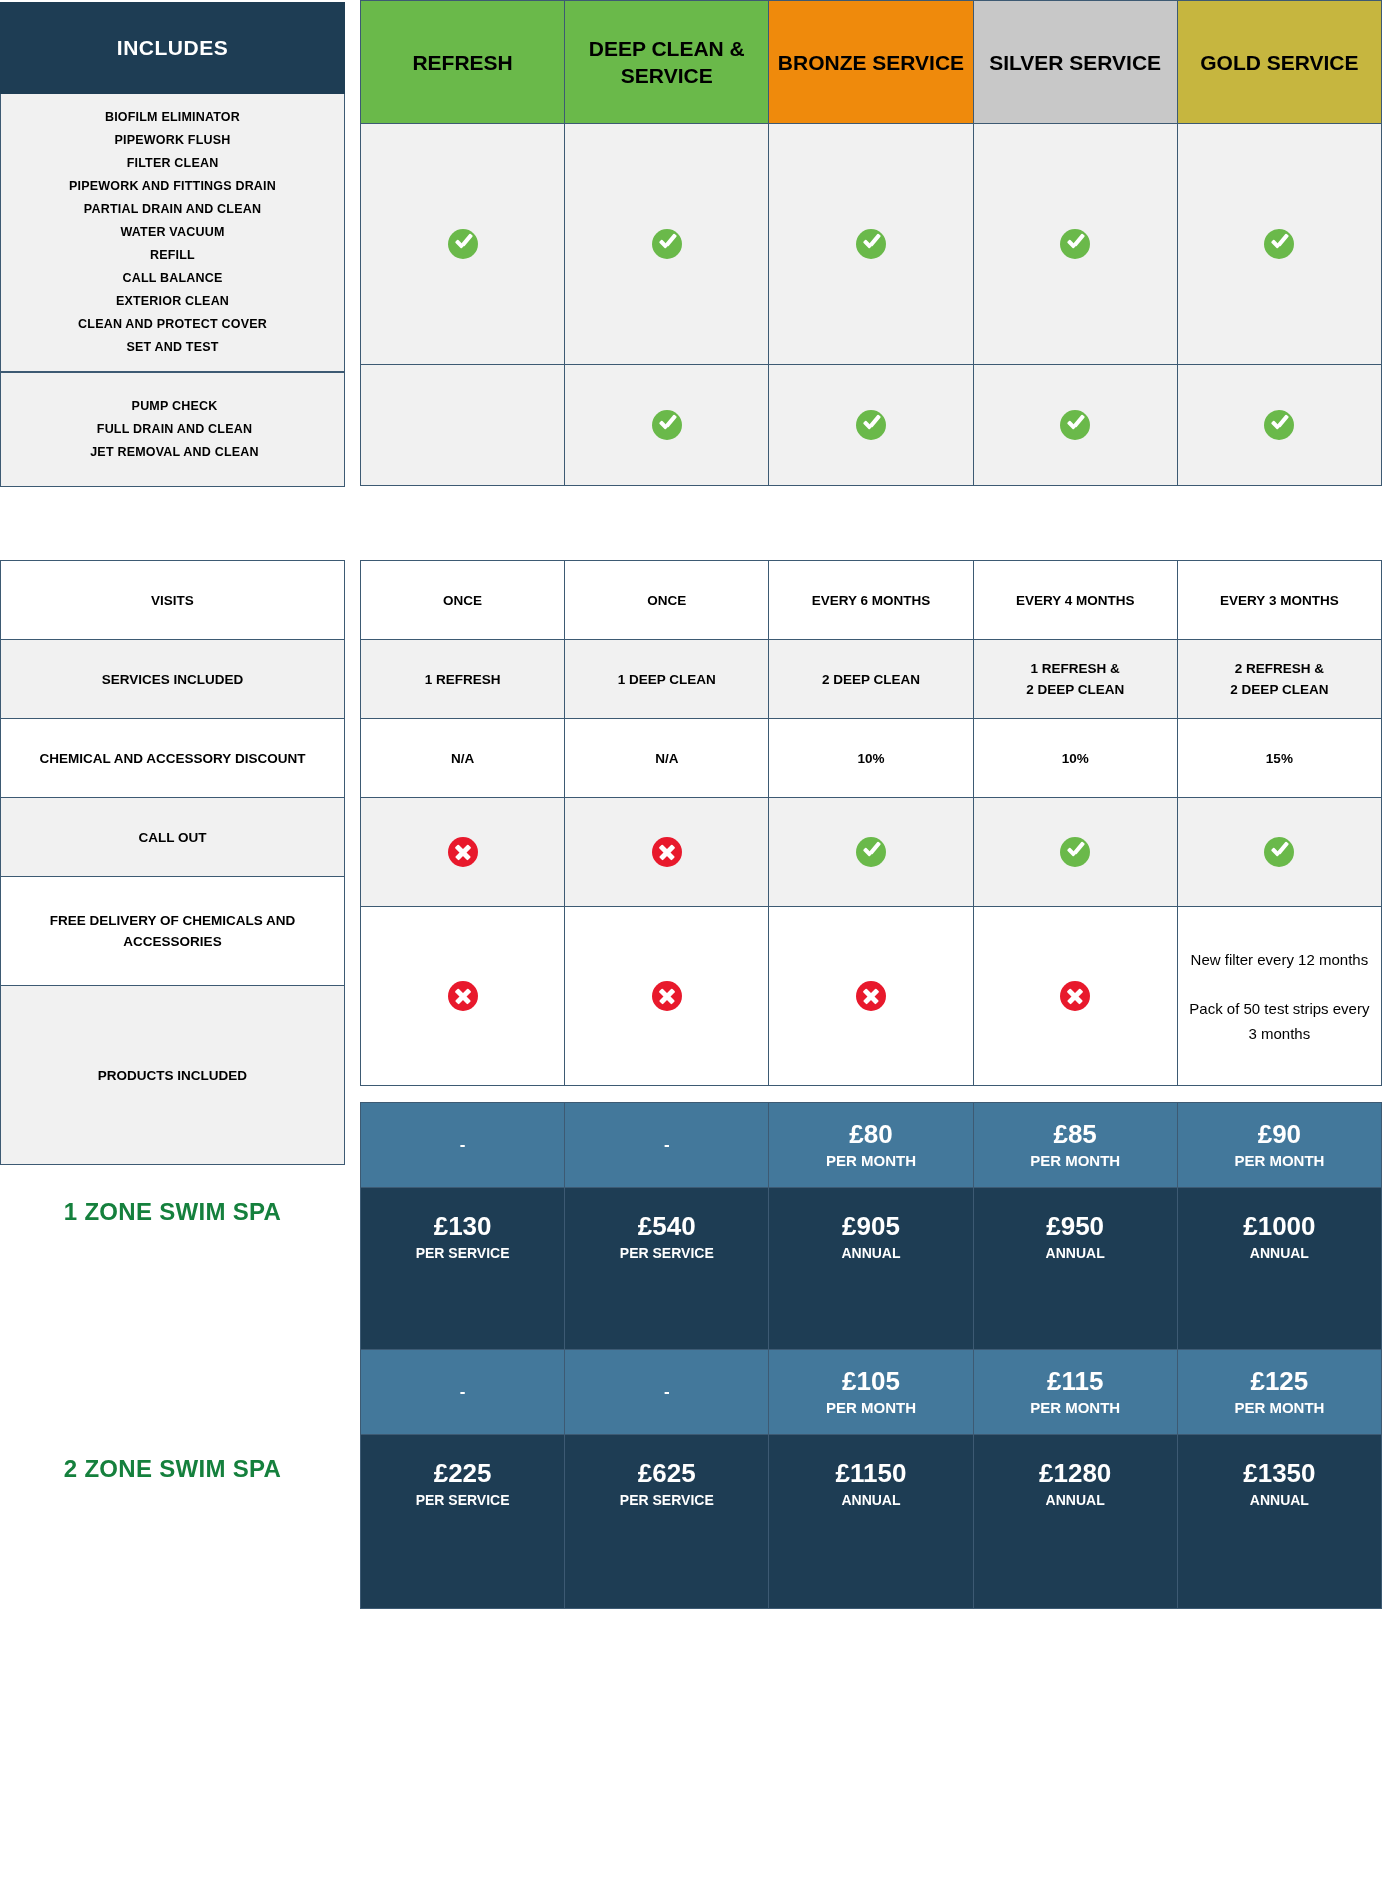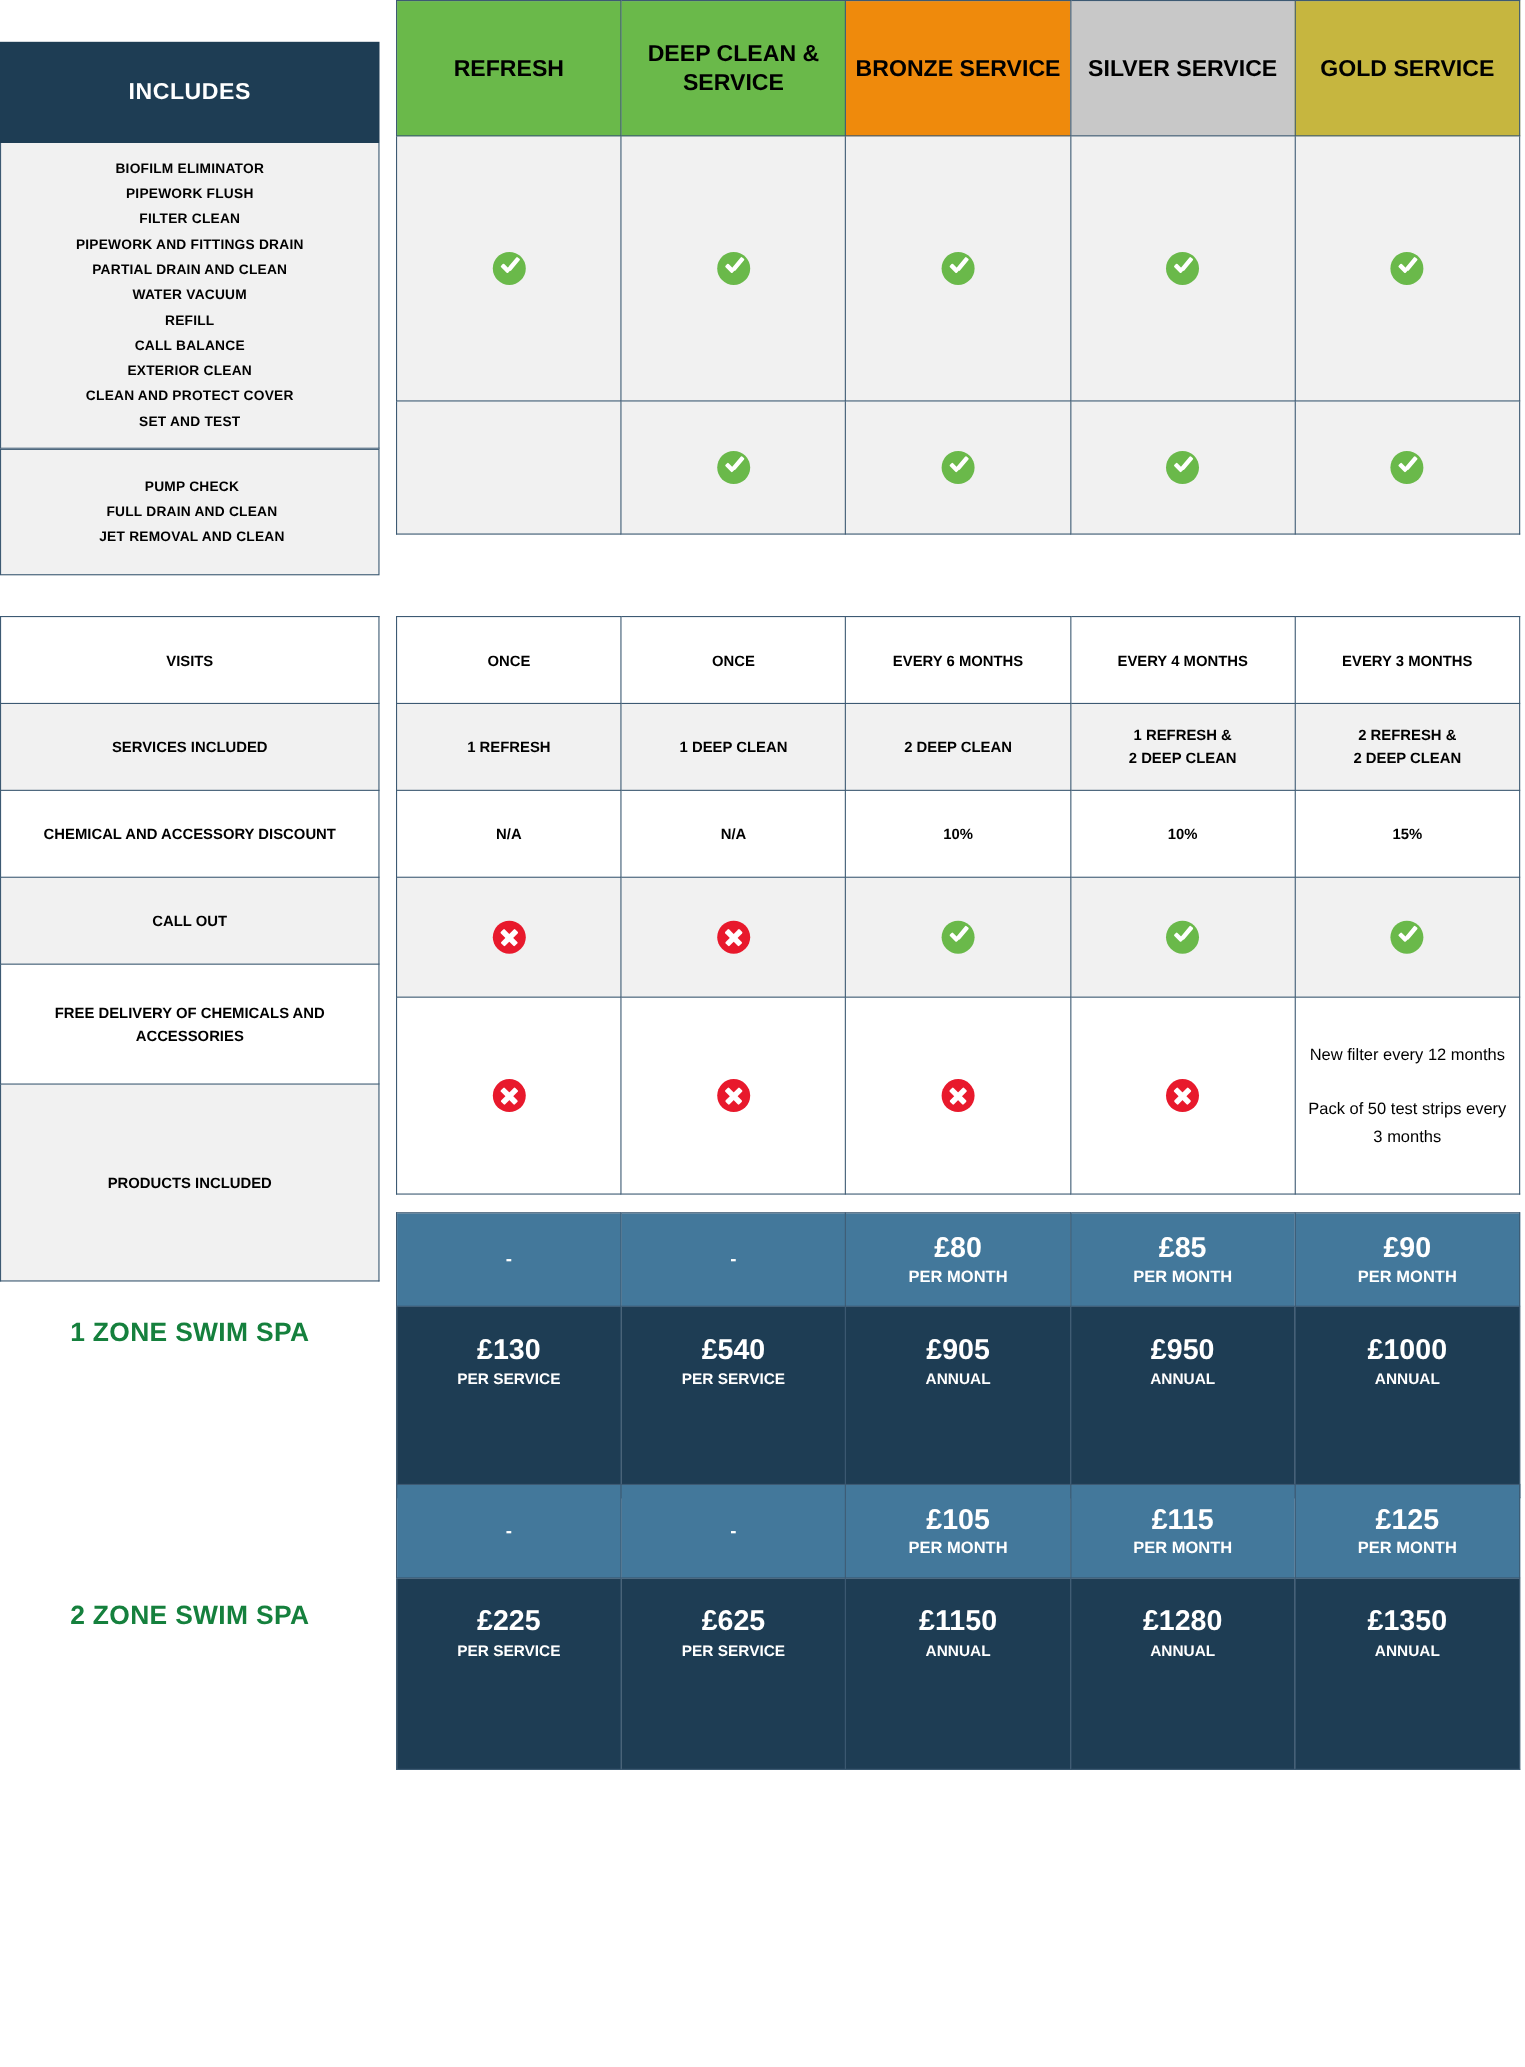--- a/index.html
+++ b/index.html
@@ -17,7 +17,7 @@
 
   
   .sec1{position:absolute;left:0;top:0;width:1386px;}
-  .sec1-left{position:absolute;left:0;top:2px;width:345px;margin-top:36px;}
+  .sec1-left{position:absolute;left:0;top:2px;width:345px;}
   .includes-head{
     background:#1e3d54;color:#fff;font-weight:bold;font-size:21px;
     height:92px;line-height:92px;text-align:center;letter-spacing:.5px;

